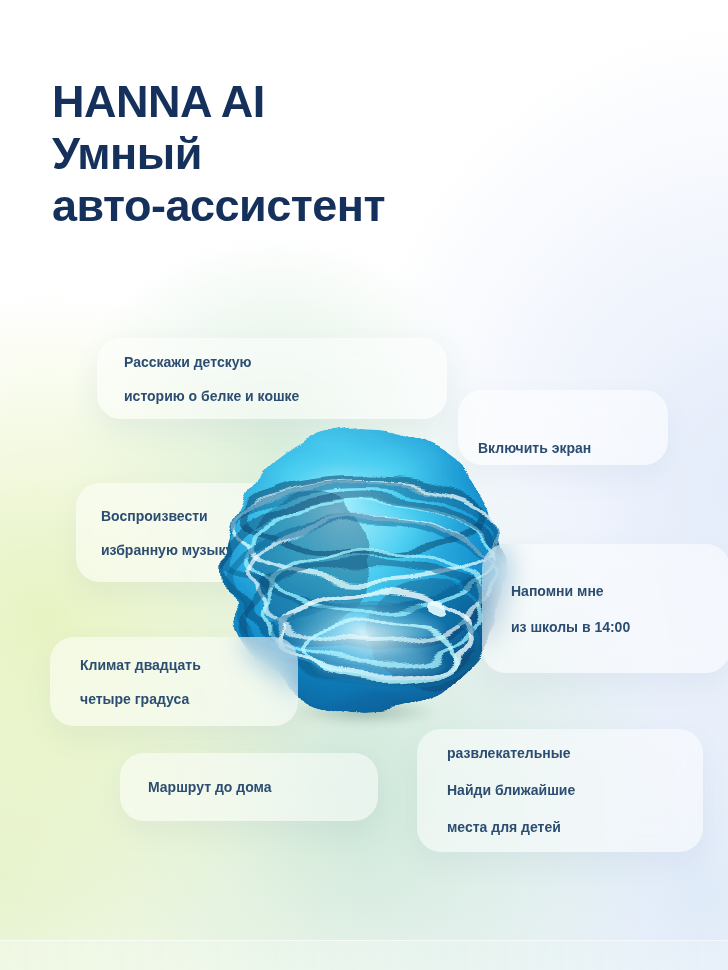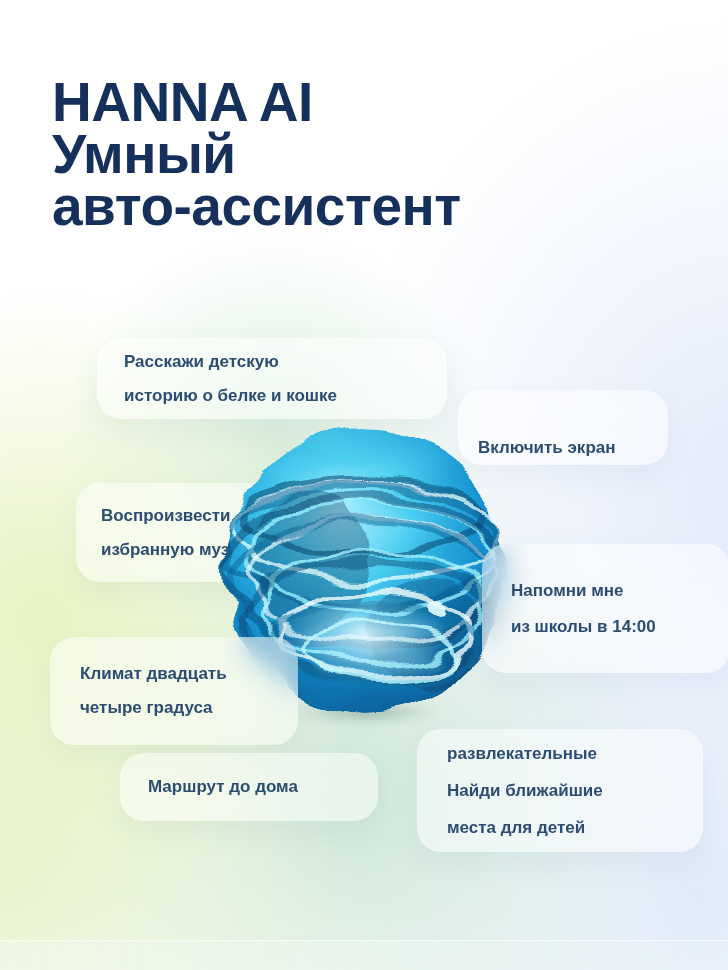--- a/index.html
+++ b/index.html
@@ -18,7 +18,7 @@
   .title{
     position:absolute;left:52px;top:76px;
     color:var(--title-color,#15305a);
-    font-weight:700;font-size:55px;line-height:52px;letter-spacing:-0.5px;
+    font-weight:700;font-size:45px;line-height:52px;letter-spacing:-0.5px;
   }
   .title .brand{display:block;}
   .title .line{display:block;}

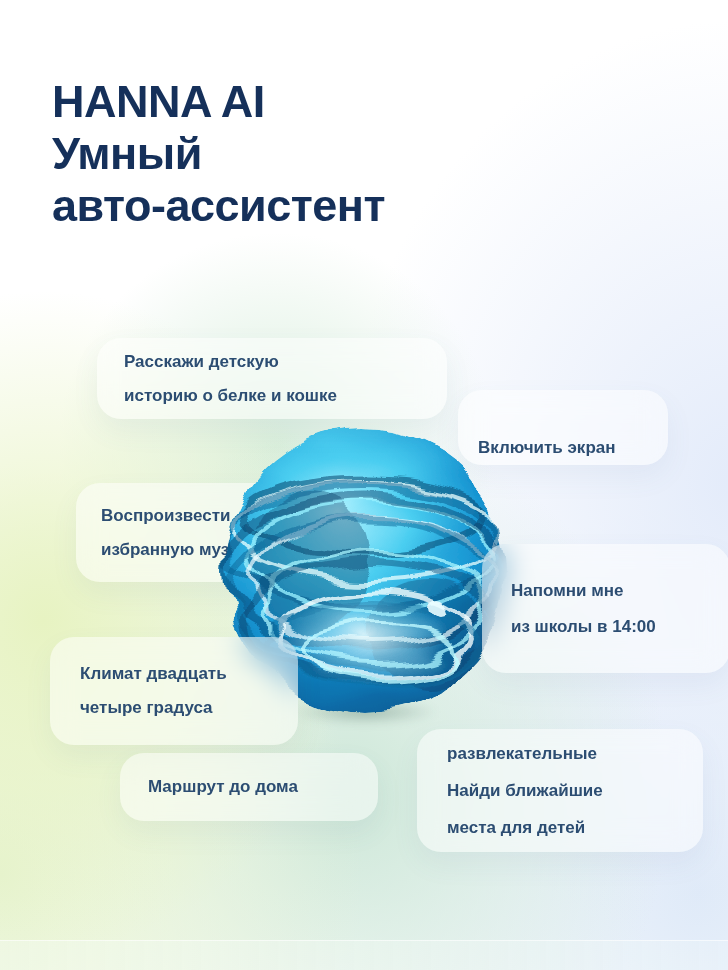--- a/index.html
+++ b/index.html
@@ -29,7 +29,7 @@
     border-radius:24px;z-index:4;
     box-shadow:0 12px 28px rgba(90,120,150,0.07);
     color:var(--bubble-text-color,#2c4d72);
-    font-size:17px;font-weight:600;line-height:34px;
+    font-size:14px;font-weight:600;line-height:34px;
   }
   .bubble span{display:block;white-space:nowrap;}
   .b1{left:97px;top:338px;width:323px;height:81px;padding-left:27px;}

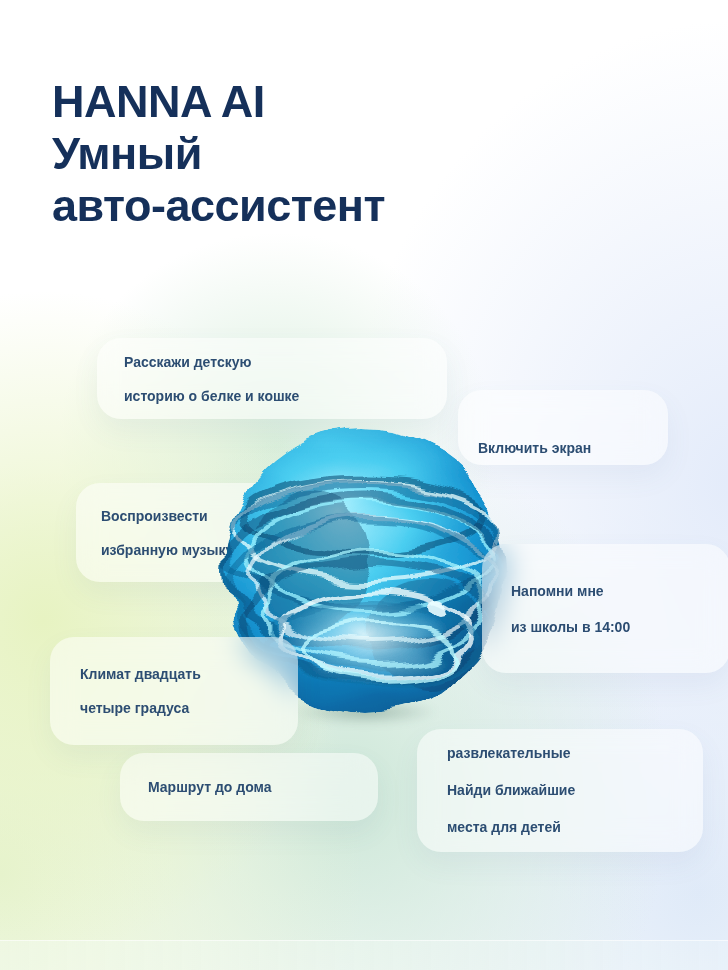--- a/index.html
+++ b/index.html
@@ -36,7 +36,7 @@
   .b2{left:458px;top:390px;width:190px;height:75px;padding-left:20px;justify-content:flex-end;}
   .b3{left:28px;top:483px;width:256px;height:99px;padding-left:25px;z-index:2;margin-left:48px;}
   .b4{left:482px;top:544px;width:219px;height:129px;padding-left:29px;line-height:36px;}
-  .b5{left:50px;top:637px;width:218px;height:108px;padding-left:30px;}
+  .b5{left:50px;top:637px;width:218px;height:89px;padding-left:30px;}
   .b6{left:120px;top:753px;width:230px;height:68px;padding-left:28px;}
   .b7{left:417px;top:729px;width:256px;height:123px;padding-left:30px;line-height:37px;}
   .orb{position:absolute;left:215px;top:421px;width:300px;height:300px;z-index:3;}

